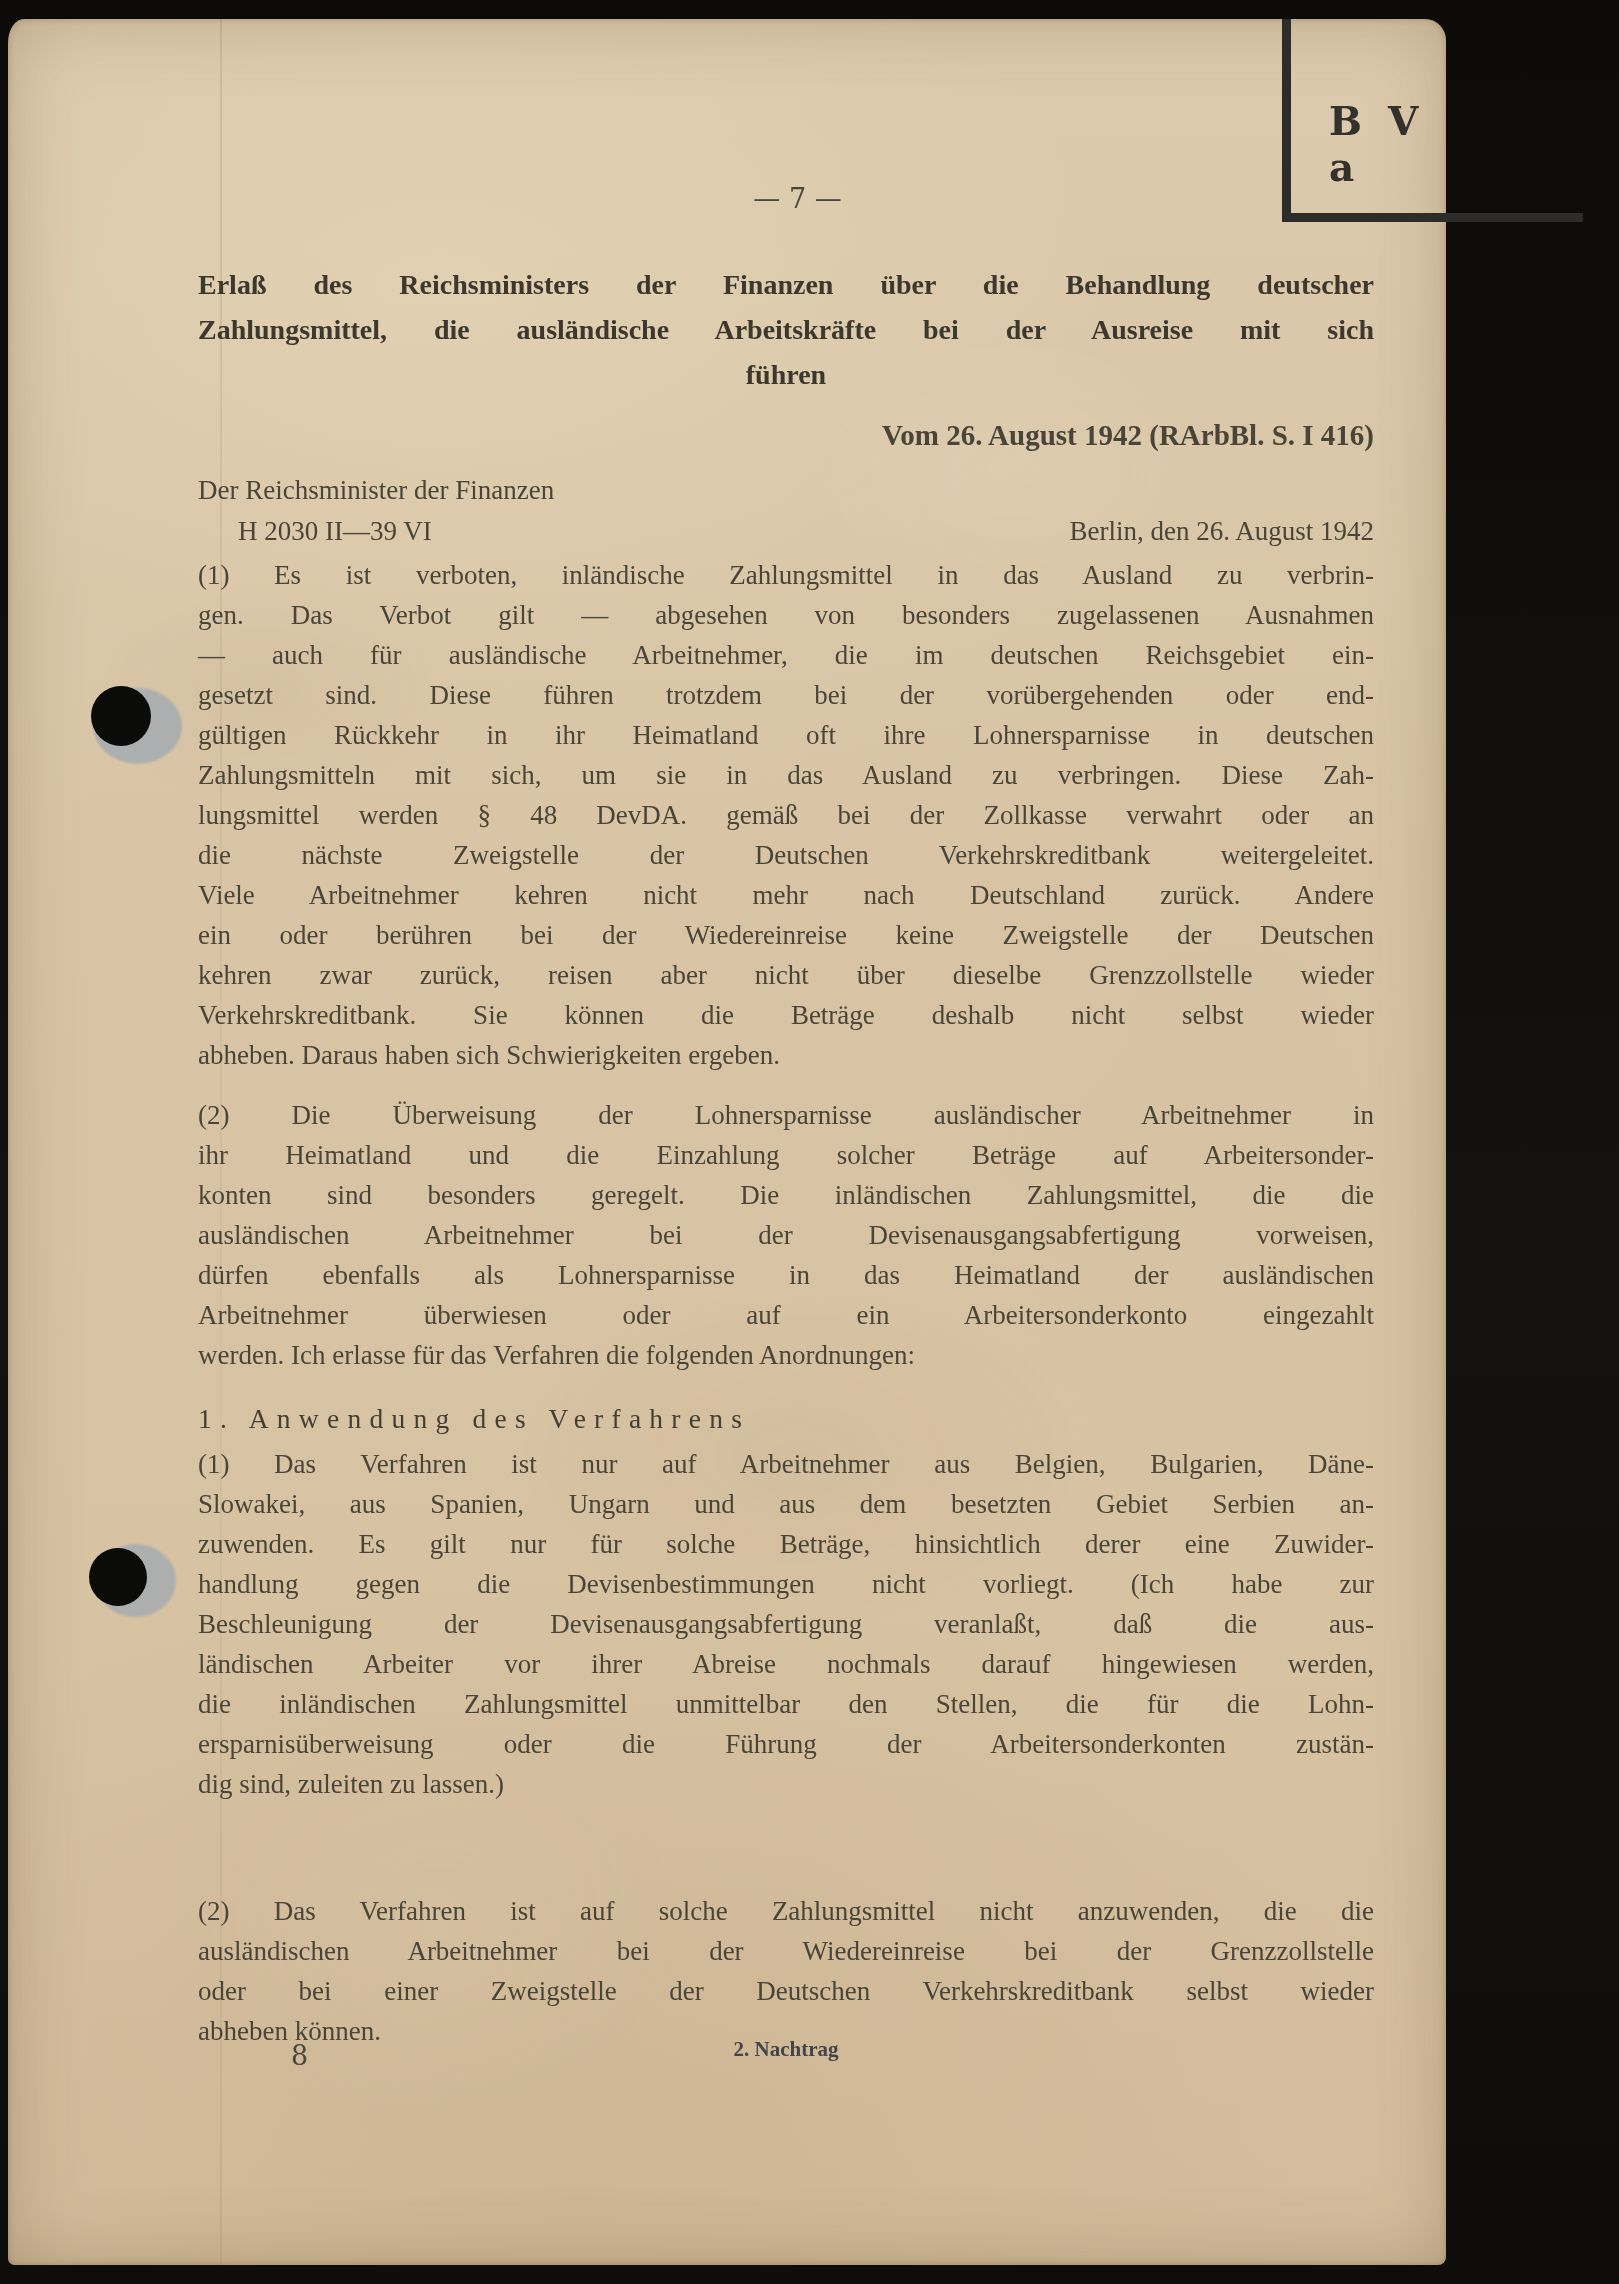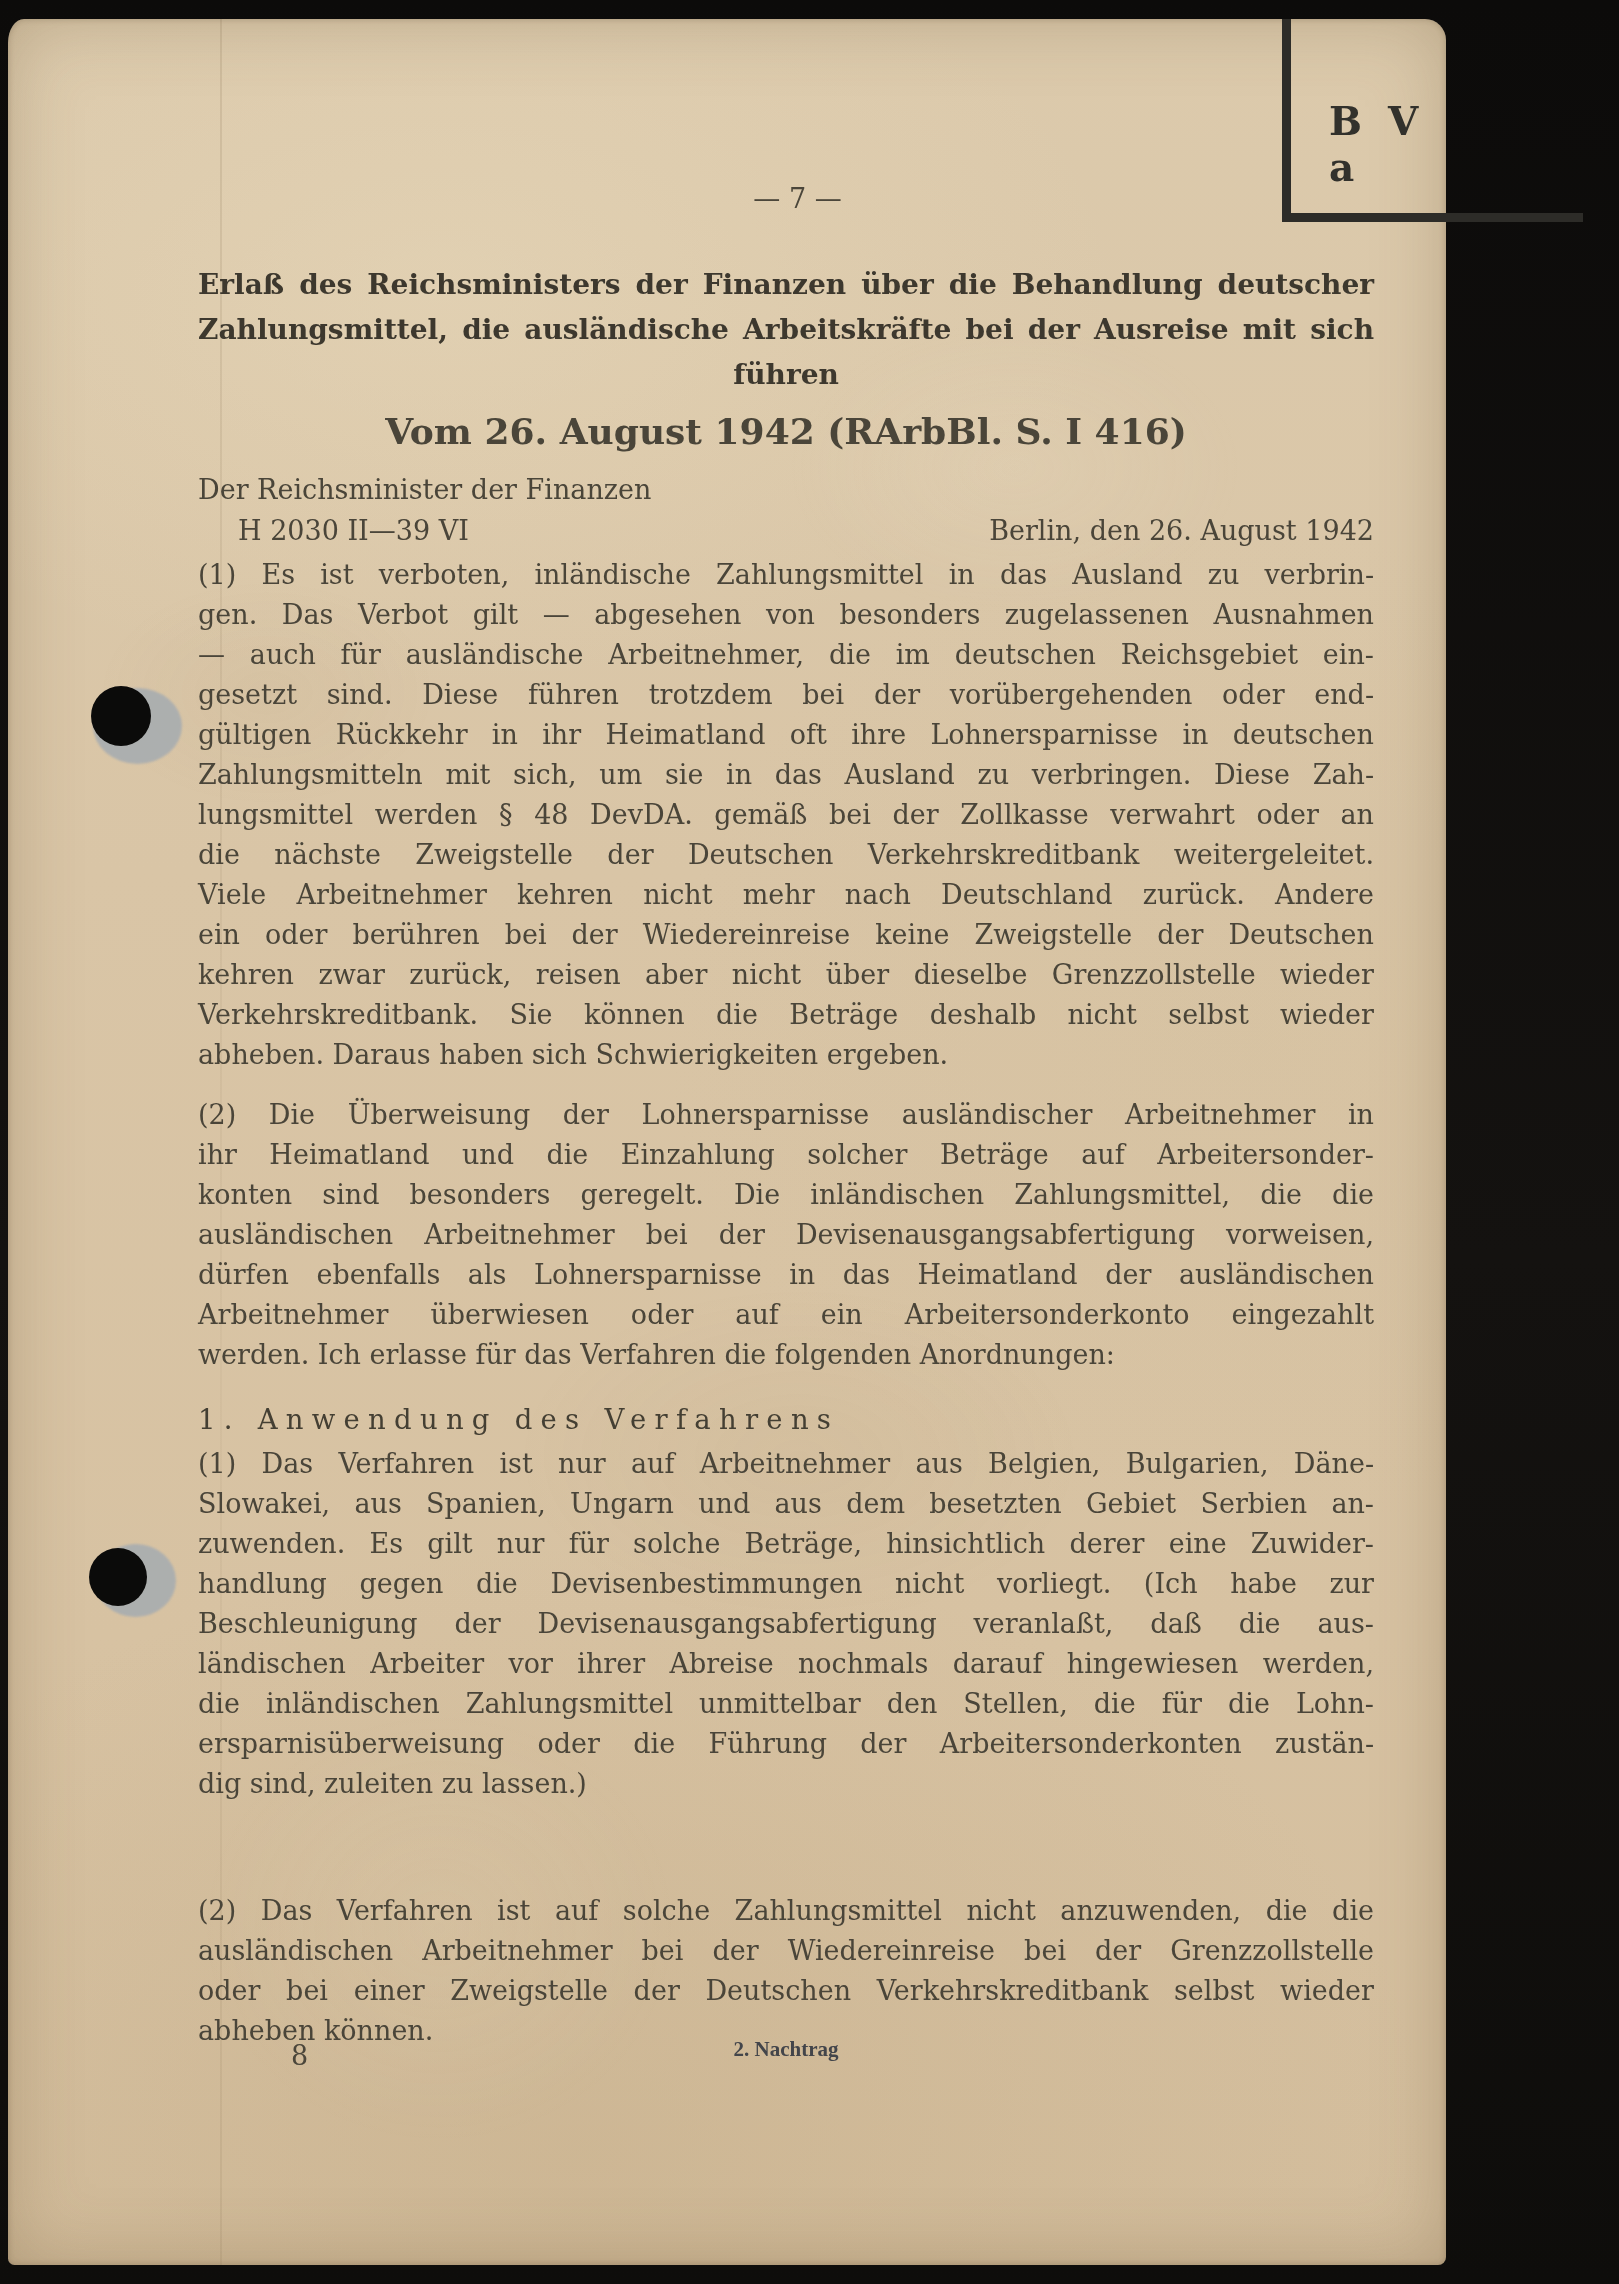--- a/index.html
+++ b/index.html
@@ -60,7 +60,7 @@
     color: #4b463a;
   }
 
-  .col { position: absolute; left: 190px; width: 1176px; color: #4a4539; }
+  .col { position: absolute; left: 190px; width: 1176px; color: #4a4539; font-family: Liberation Serif, serif; }
 
   .tline {
     text-align: justify;

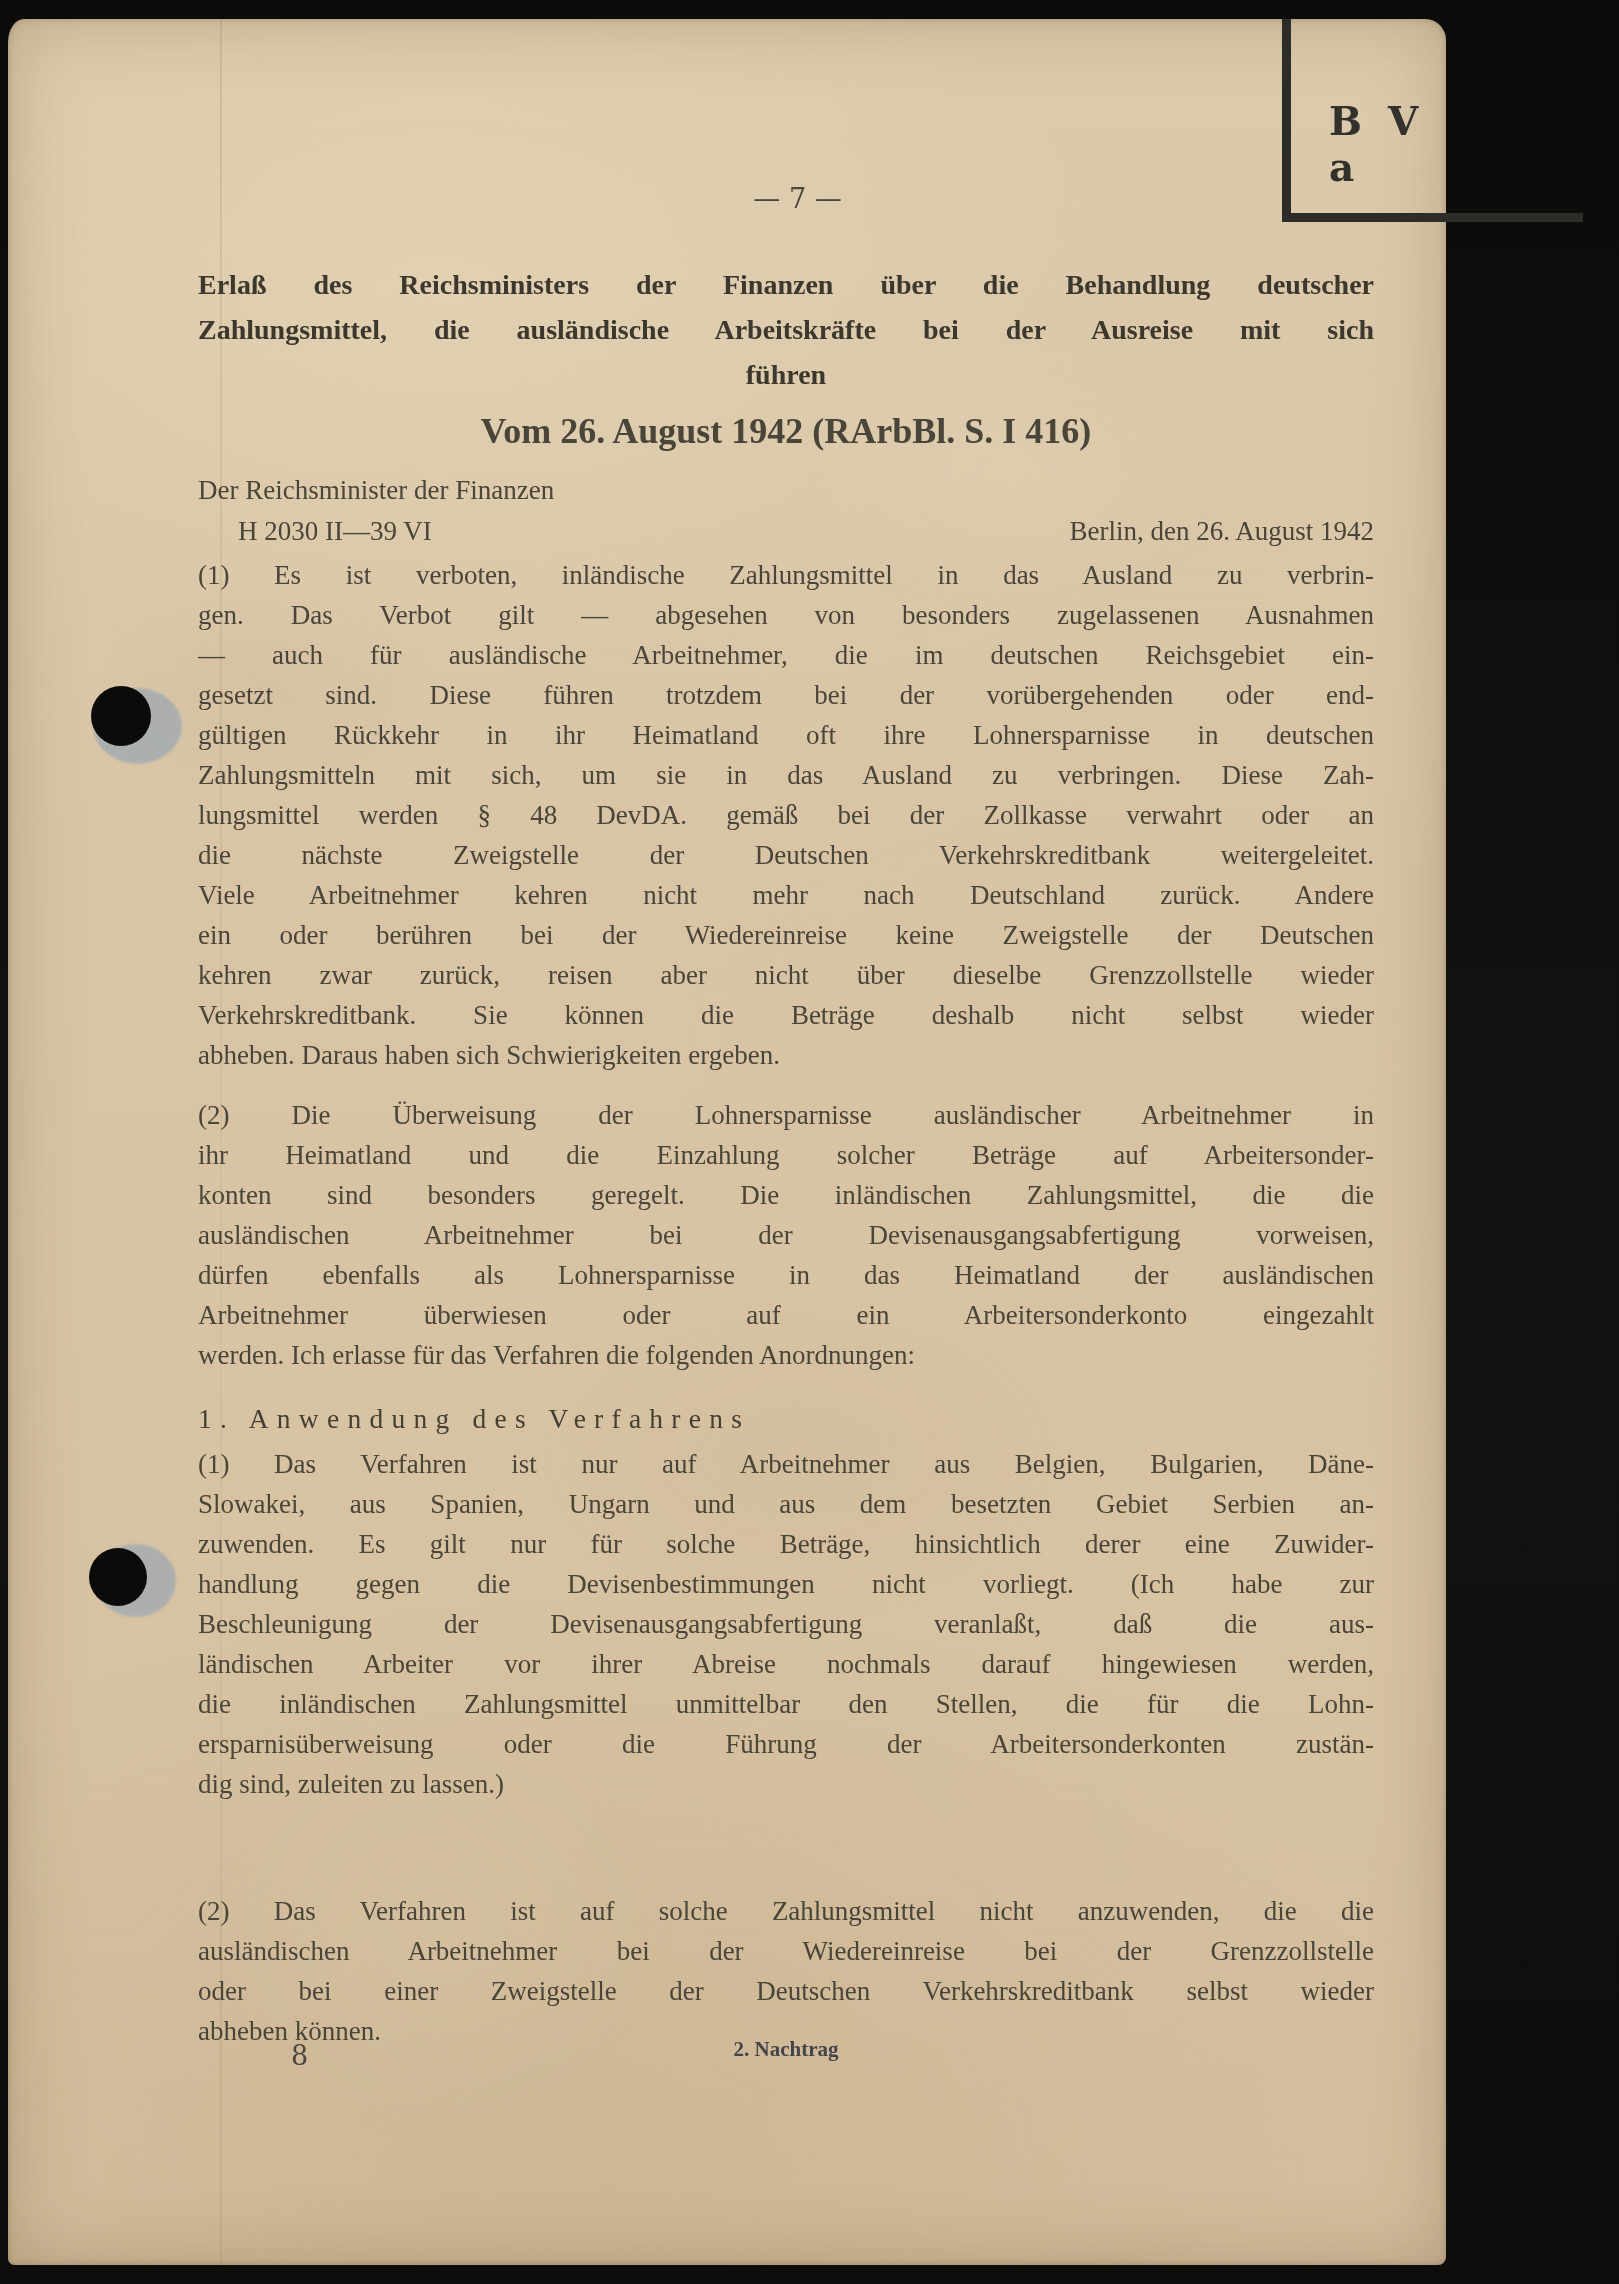--- a/index.html
+++ b/index.html
@@ -80,9 +80,9 @@
   #title-block .tline-last { text-align-last: center; }
   #date-line {
     position: relative;
-    margin-top: 12px;
-    text-align: center;
-    font-size: 36px;
+    margin-top: 21px;
+    text-align: right;
+    font-size: 29px;
     font-weight: bold;
   }
 

